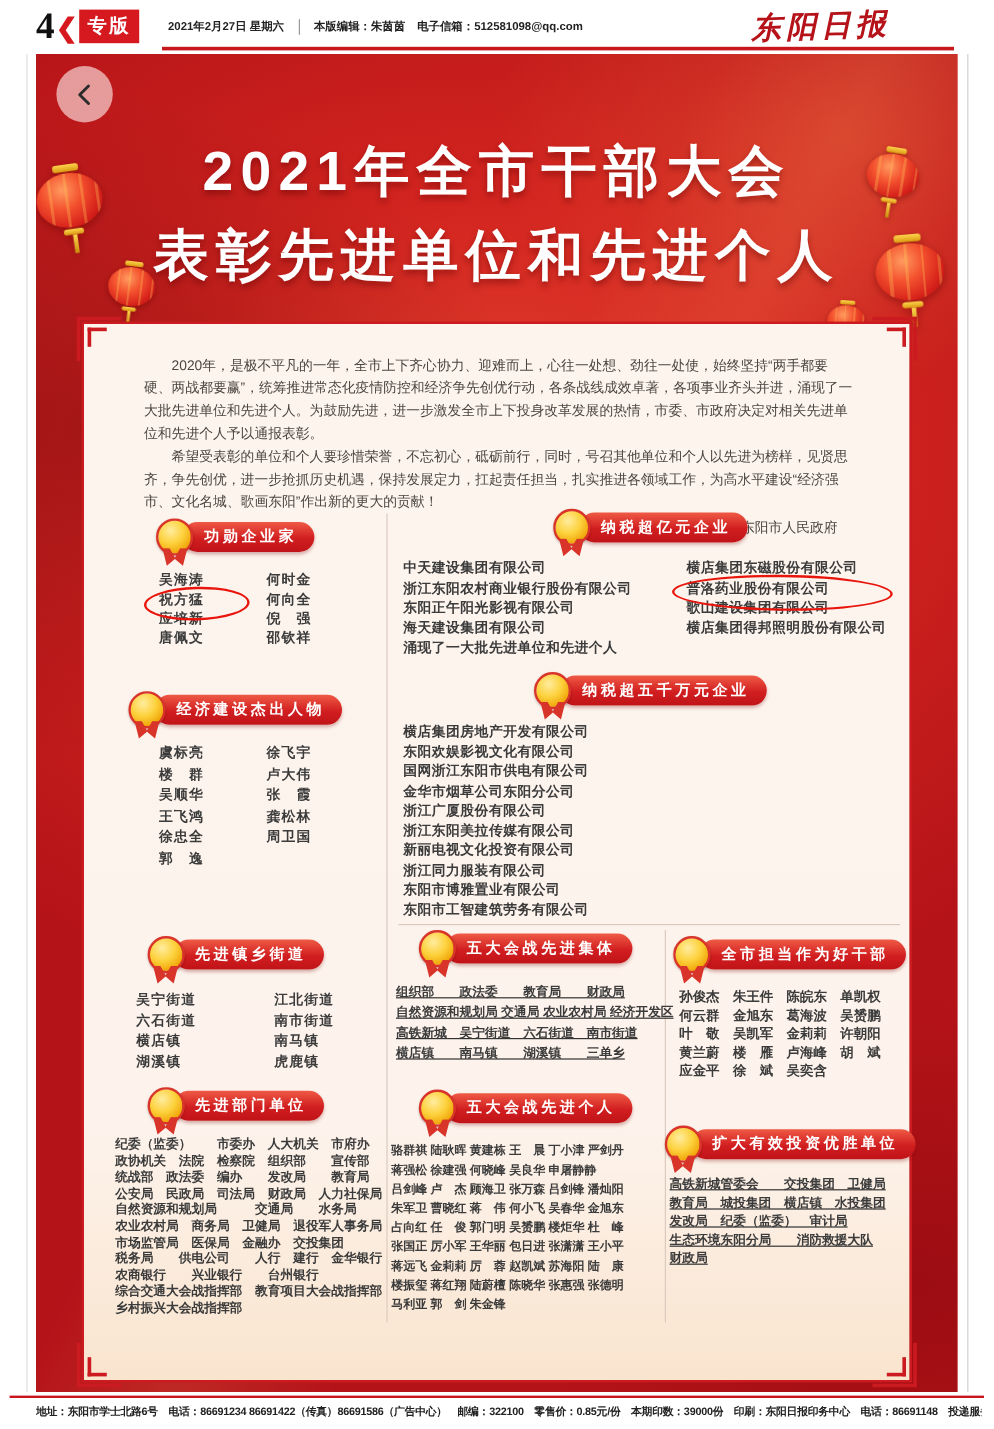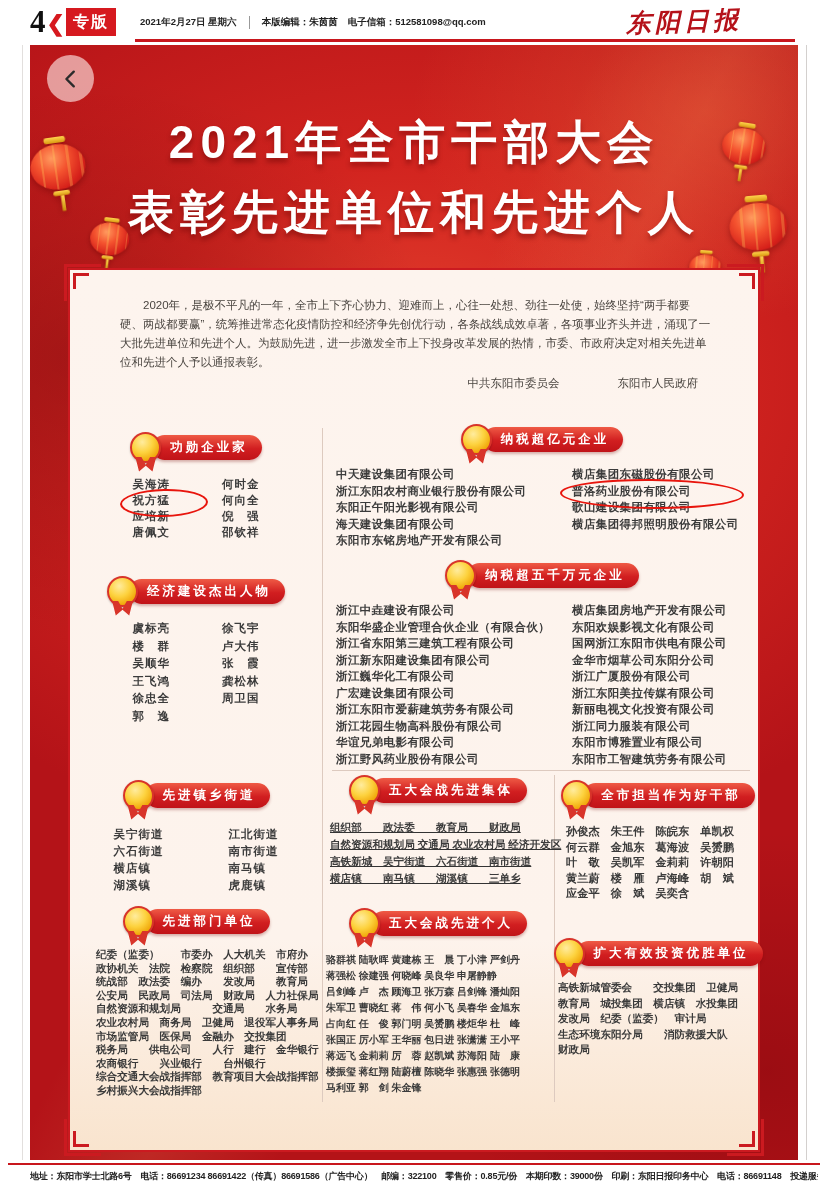--- a/index.html
+++ b/index.html
@@ -213,6 +213,7 @@
 
     <div class="intro">
       <p>2020年，是极不平凡的一年，全市上下齐心协力、迎难而上，心往一处想、劲往一处使，始终坚持“两手都要硬、两战都要赢”，统筹推进常态化疫情防控和经济争先创优行动，各条战线成效卓著，各项事业齐头并进，涌现了一大批先进单位和先进个人。为鼓励先进，进一步激发全市上下投身改革发展的热情，市委、市政府决定对相关先进单位和先进个人予以通报表彰。</p>
+      <p>希望受表彰的单位和个人要珍惜荣誉，不忘初心，砥砺前行，同时，号召其他单位和个人以先进为榜样，见贤思齐，争先创优，进一步抢抓历史机遇，保持发展定力，扛起责任担当，扎实推进各领域工作，为高水平建设“经济强市、文化名城、歌画东阳”作出新的更大的贡献！</p>
       <div class="sig">
         <span>中共东阳市委员会</span>
         <span>东阳市人民政府</span>

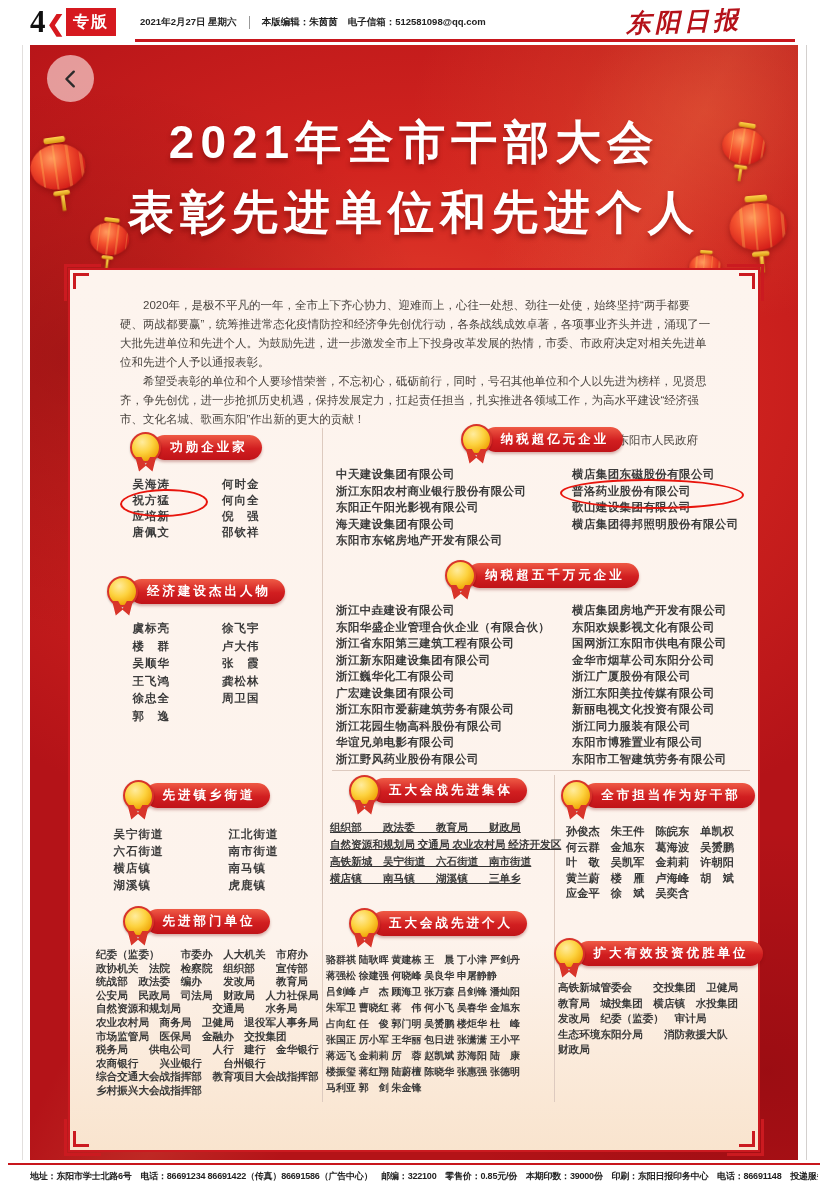--- a/index.html
+++ b/index.html
@@ -256,7 +256,7 @@
             <div class="company">浙江东阳农村商业银行股份有限公司</div>
             <div class="company">东阳正午阳光影视有限公司</div>
             <div class="company">海天建设集团有限公司</div>
-            <div class="company">东阳市东铭房地产开发有限公司</div>
+            <div class="company">涌现了一大批先进单位和先进个人</div>
           </div>
         <div class="comp-col2">
             <div class="company">横店集团东磁股份有限公司</div>

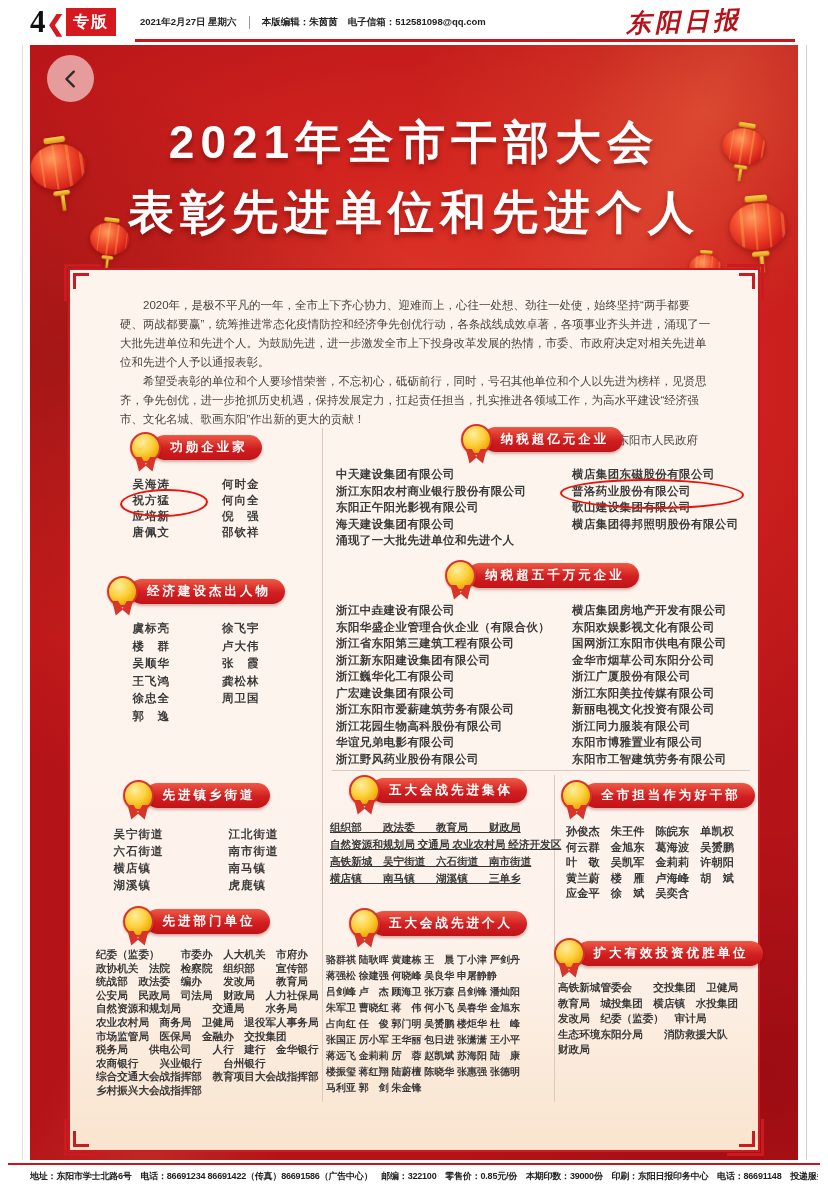--- a/index.html
+++ b/index.html
@@ -297,18 +297,6 @@
         <span class="pill">纳税超五千万元企业</span>
       </div>
       <div class="comp-wrap">
-        <div class="comp-col1">
-            <div class="company">浙江中垚建设有限公司</div>
-            <div class="company">东阳华盛企业管理合伙企业（有限合伙）</div>
-            <div class="company">浙江省东阳第三建筑工程有限公司</div>
-            <div class="company">浙江新东阳建设集团有限公司</div>
-            <div class="company">浙江巍华化工有限公司</div>
-            <div class="company">广宏建设集团有限公司</div>
-            <div class="company">浙江东阳市爱薪建筑劳务有限公司</div>
-            <div class="company">浙江花园生物高科股份有限公司</div>
-            <div class="company">华谊兄弟电影有限公司</div>
-            <div class="company">浙江野风药业股份有限公司</div>
-          </div>
         <div class="comp-col2">
             <div class="company">横店集团房地产开发有限公司</div>
             <div class="company">东阳欢娱影视文化有限公司</div>

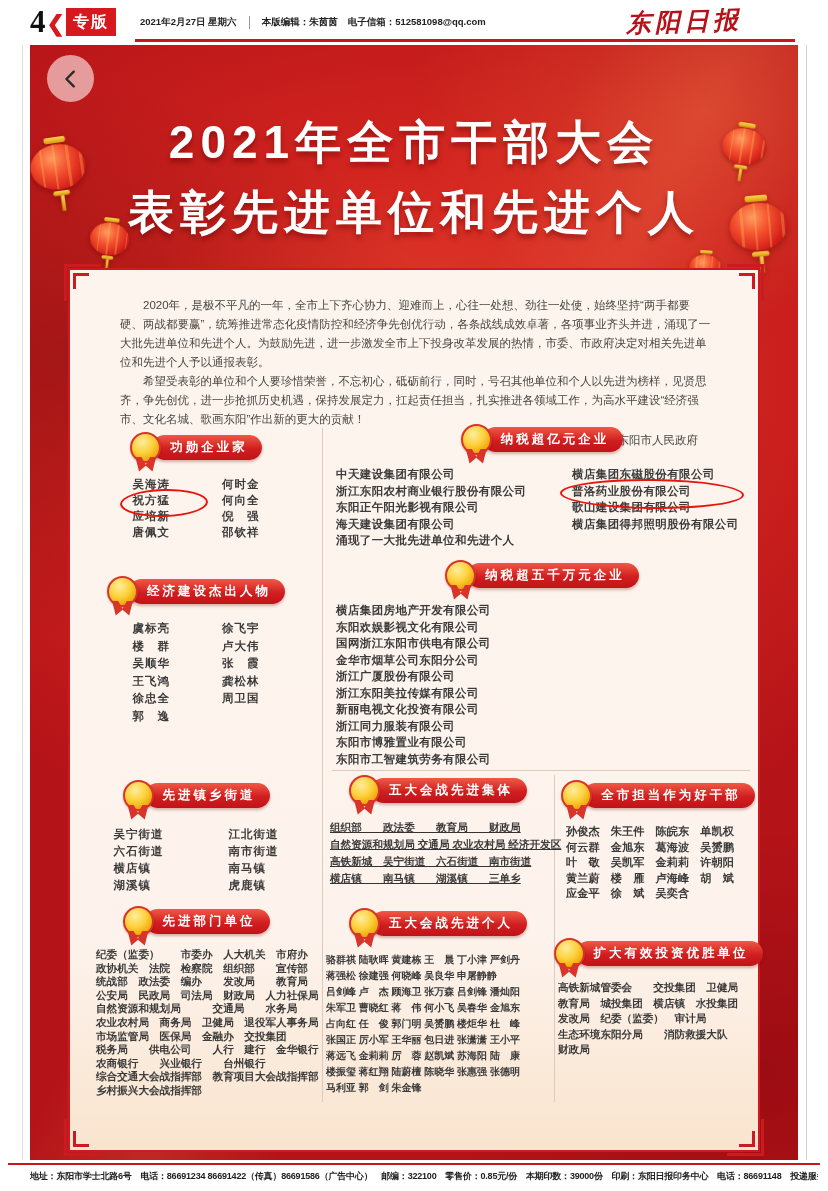--- a/index.html
+++ b/index.html
@@ -126,7 +126,7 @@
   #sec-geren .lines { padding-left:4px; margin-top:12px; }
   #sec-geren .line { font-size:10px; line-height:16px; }
   #sec-kuoda    { left:484px; top:666px; width:208px; }
-  #sec-kuoda .lines { padding-left:4px; margin-top:10px; }
+  #sec-kuoda .lines { padding-left:4px; margin-top:10px;text-decoration:underline; }
 
   
   .circle { position:absolute; border:2.5px solid #e8150d; border-radius:50%; z-index:9; }

